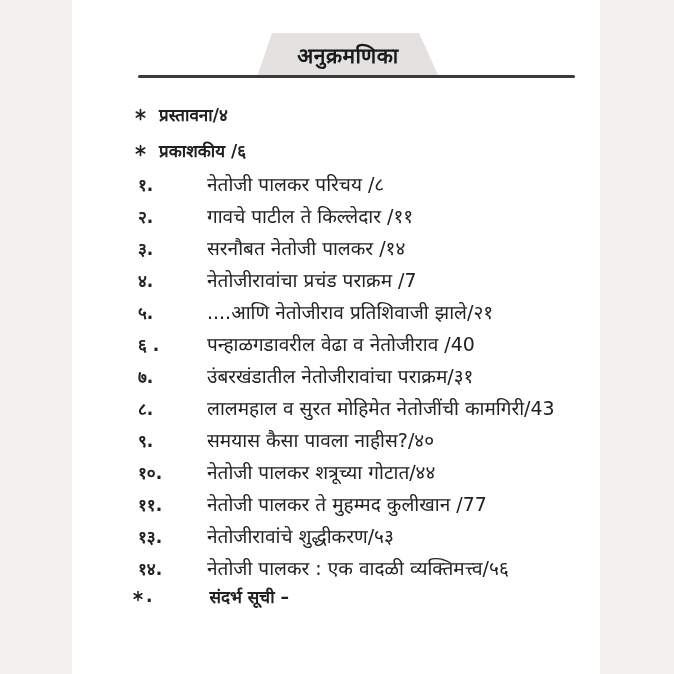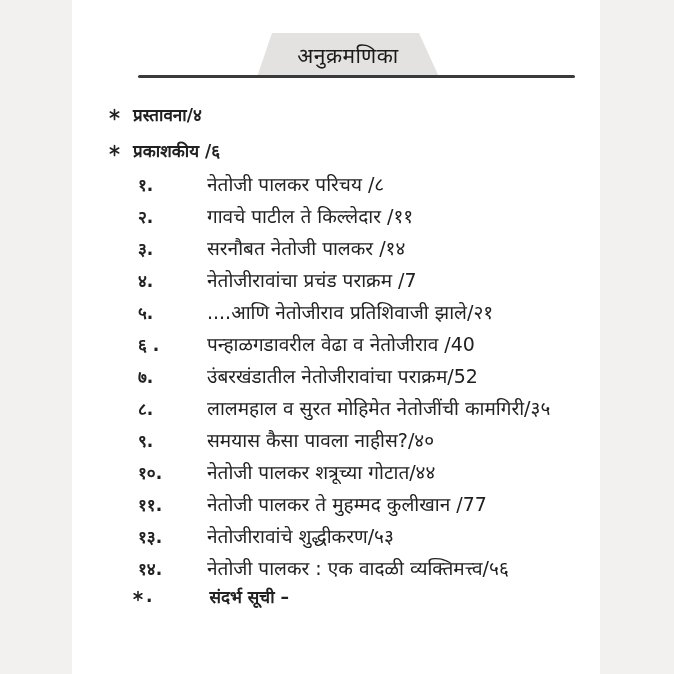--- a/index.html
+++ b/index.html
@@ -34,7 +34,7 @@
   }
   .banner .title {
     font-size: 21px;
-    font-weight: 400;
+    font-weight: 700;
     letter-spacing: 0.5px;
     color: #1a1a1a;
   }

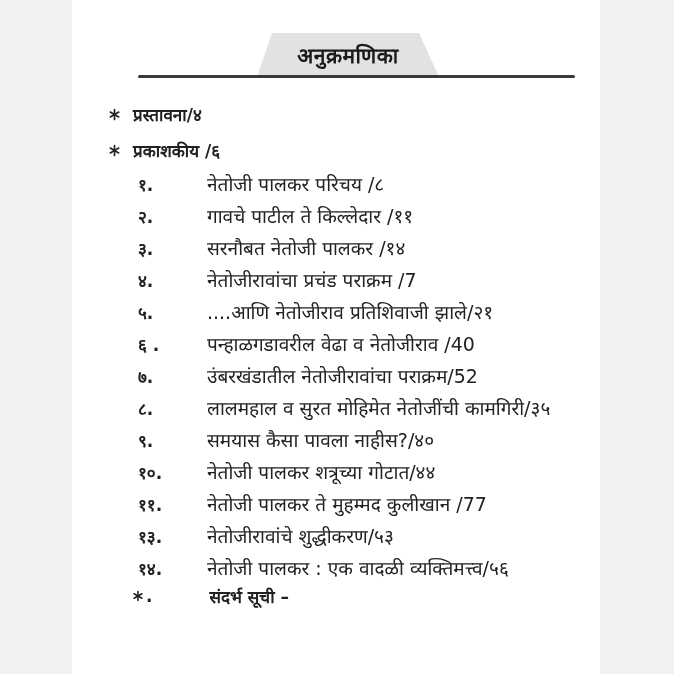--- a/index.html
+++ b/index.html
@@ -57,7 +57,7 @@
     height: 36px;
     display: flex;
     align-items: center;
-    padding-left: 36px;
+    padding-left: 62px;
   }
   .front-row .star { margin-right: 12px; display: inline-flex; }
   .front-row .ftext {

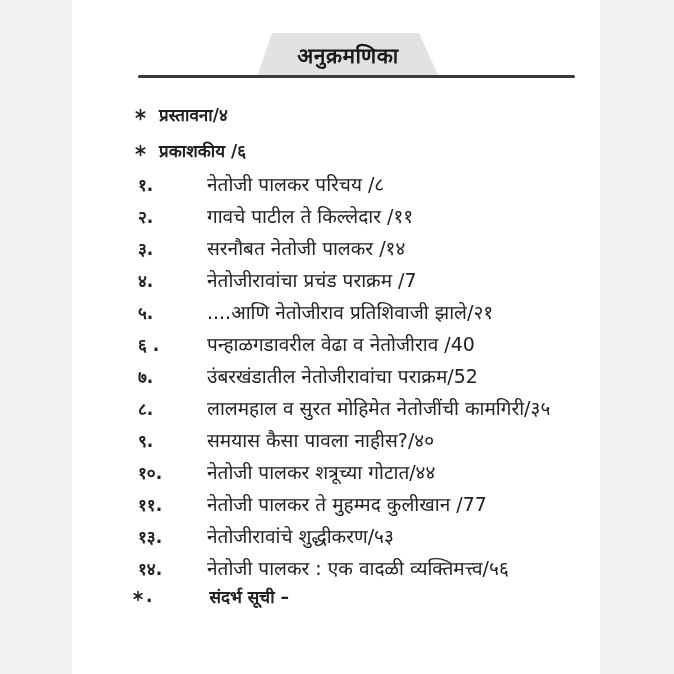--- a/index.html
+++ b/index.html
@@ -163,7 +163,7 @@
 
   <div class="chapter-row">
     <span class="num">७.</span>
-    <span class="ctext">उंबरखंडातील नेतोजीरावांचा पराक्रम/52</span>
+    <span class="ctext">उंबरखंडातील नेतोजीरावांचा पराक्रम/३१</span>
   </div>
 
   <div class="chapter-row">

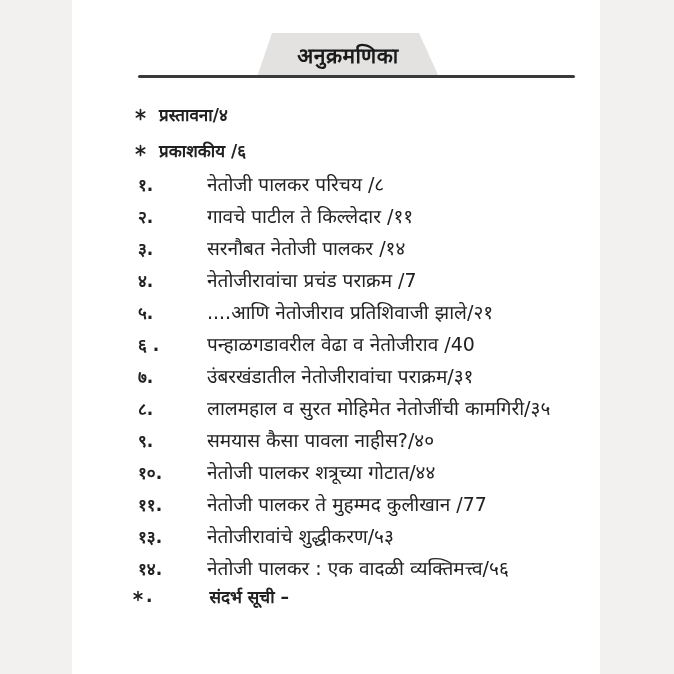--- a/index.html
+++ b/index.html
@@ -168,7 +168,7 @@
 
   <div class="chapter-row">
     <span class="num">८.</span>
-    <span class="ctext">लालमहाल व सुरत मोहिमेत नेतोजींची कामगिरी/३५</span>
+    <span class="ctext">लालमहाल व सुरत मोहिमेत नेतोजींची कामगिरी/43</span>
   </div>
 
   <div class="chapter-row">

